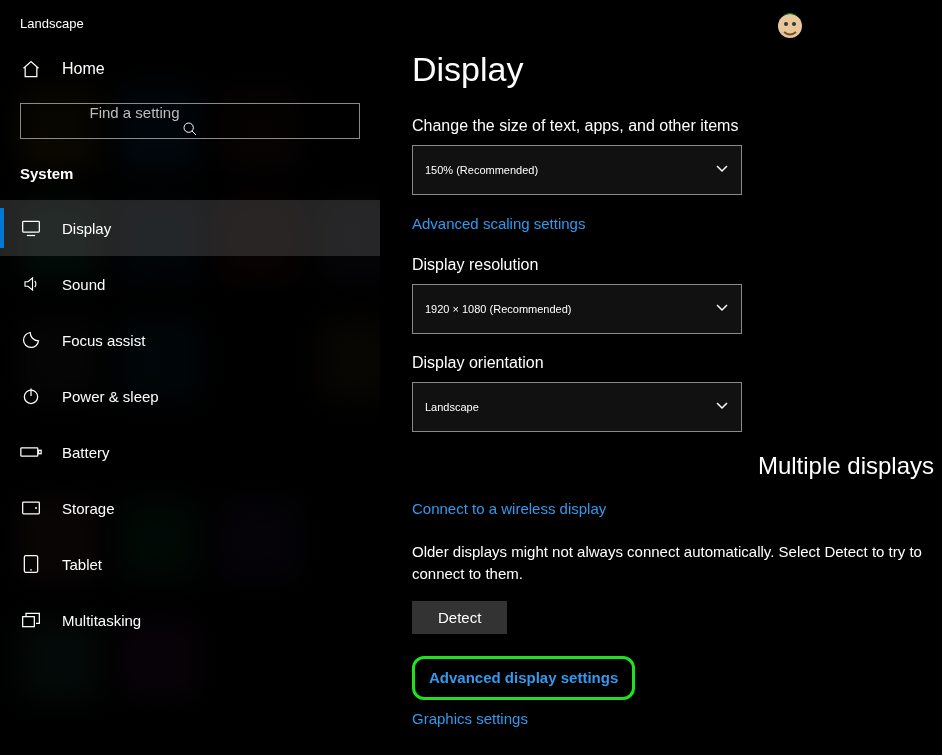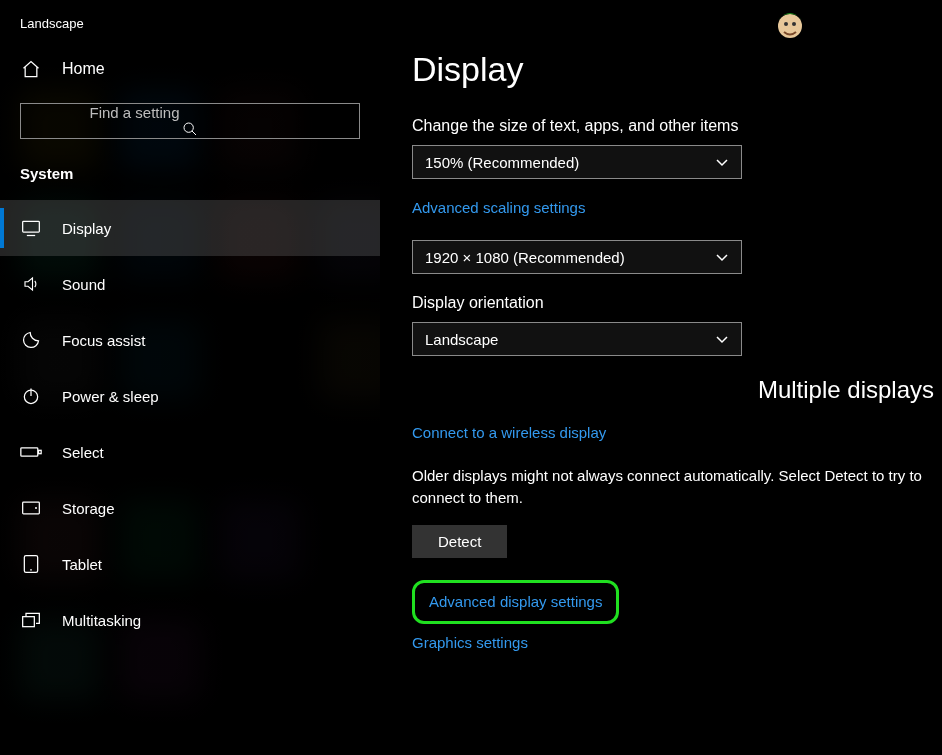--- a/index.html
+++ b/index.html
@@ -130,7 +130,7 @@
 }
 .dropdown {
   width: 330px;
-  height: 34px;
+  height: 50px;
   border: 1px solid #8a8a8a;
   background:#111;
   display:flex;
@@ -138,7 +138,7 @@
   padding: 0 12px;
   margin-bottom: 20px;
   justify-content: space-between;
-  font-size: 15px;
+  font-size: 11px;
 }
 .dropdown .chev { color:#ddd; }
 .link {

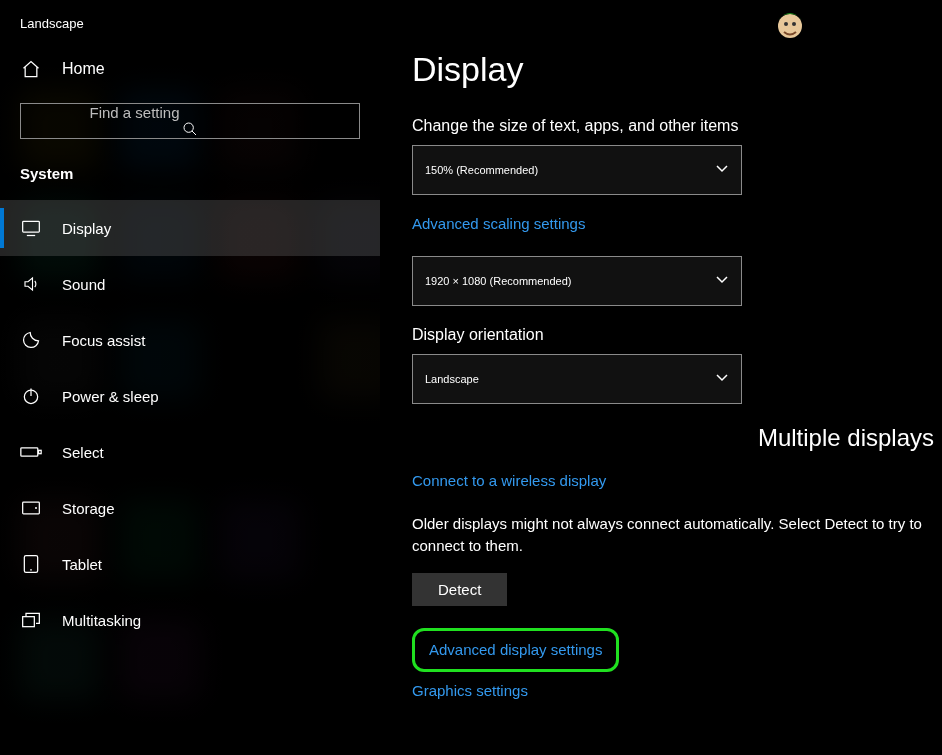--- a/index.html
+++ b/index.html
@@ -336,6 +336,7 @@
   </div>
   <a class="link">Advanced scaling settings</a>
 
+  <div class="label">Display resolution</div>
   <div class="dropdown">
     <span>1920 × 1080 (Recommended)</span>
     <span class="chev">

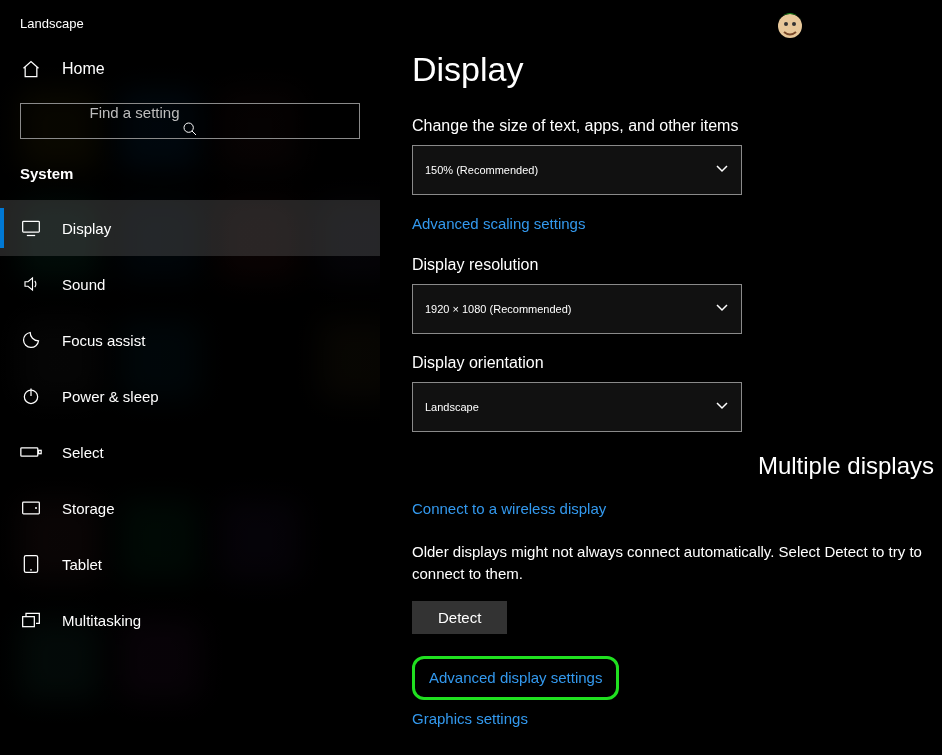--- a/index.html
+++ b/index.html
@@ -288,7 +288,7 @@
           <rect x="22" y="5" width="3" height="4"></rect>
         </svg>
     </span>
-    <span>Select</span>
+    <span>Battery</span>
   </div>
 
   <div class="nav-item">

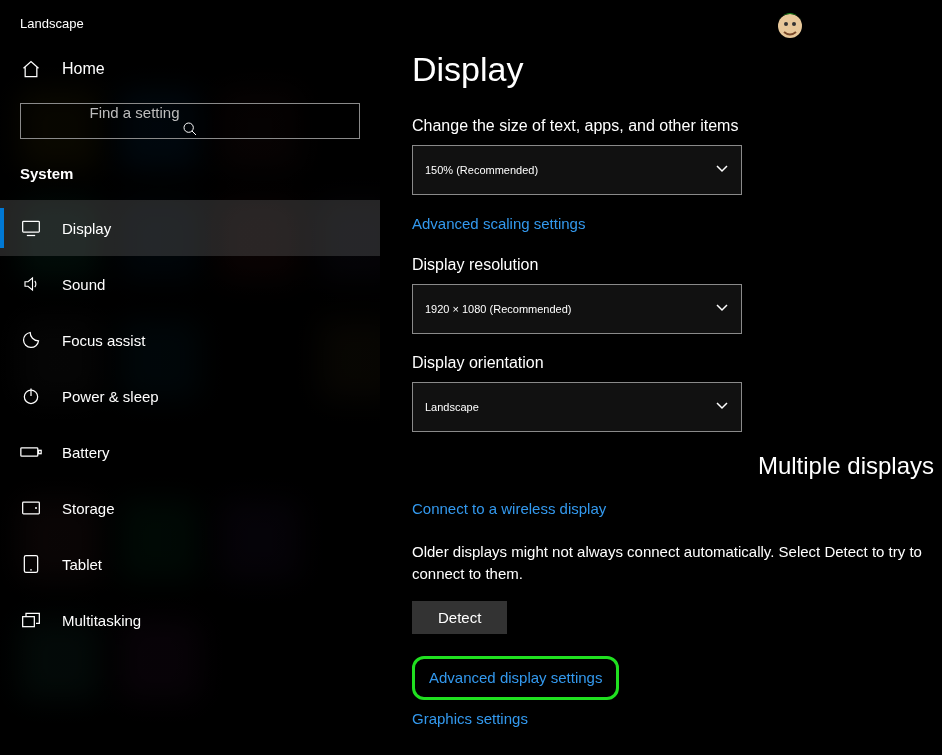--- a/index.html
+++ b/index.html
@@ -173,6 +173,7 @@
   border-radius: 12px;
   padding: 10px 14px;
   margin-bottom: 10px;
+  font-weight: bold;
 }
 .highlight-box .link { margin-bottom:0; }
 

